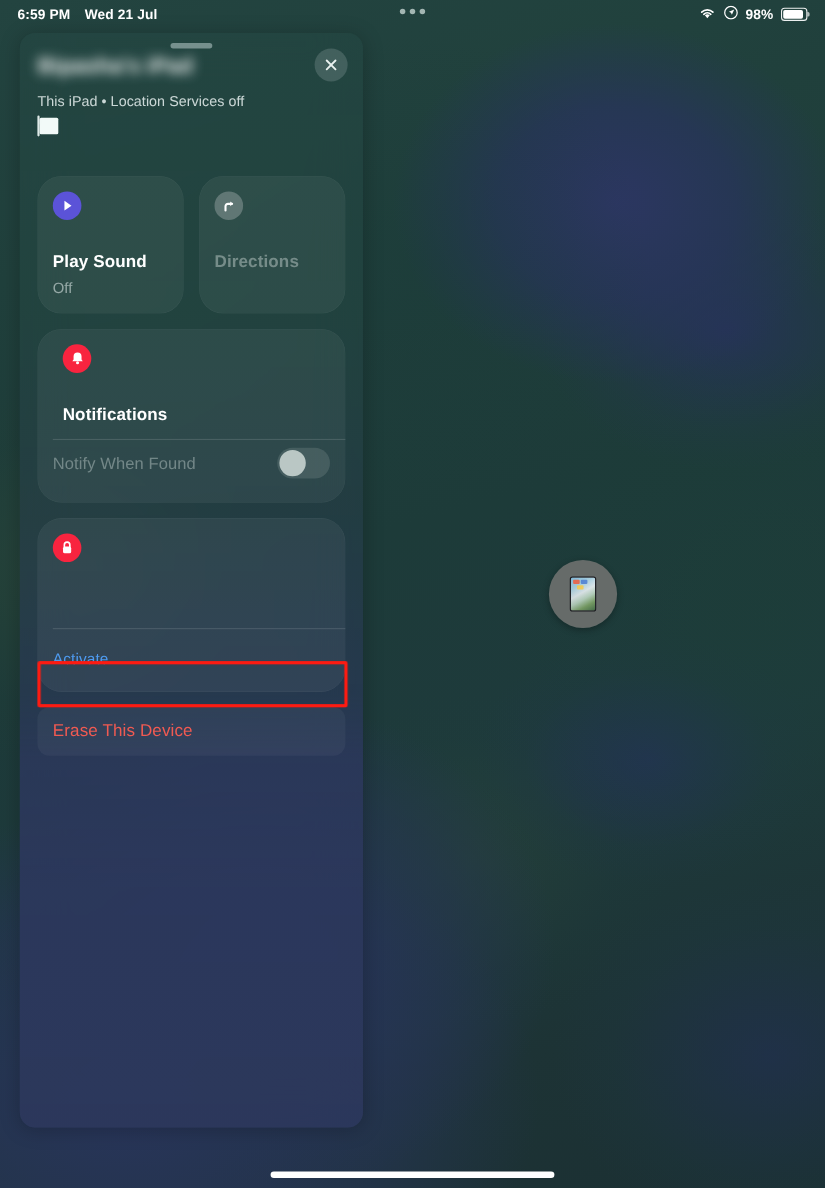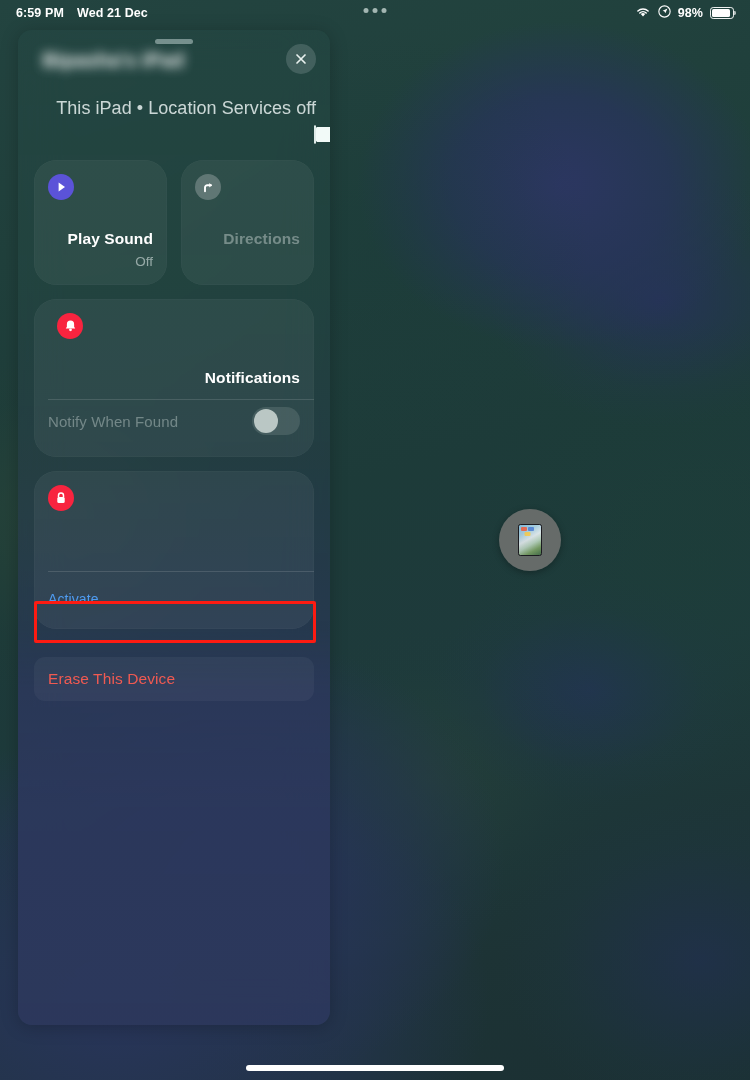--- a/index.html
+++ b/index.html
@@ -18,7 +18,6 @@
     width: 750px;
     height: 1080px;
     overflow: hidden;
-    text-align: right;
   }
 
   

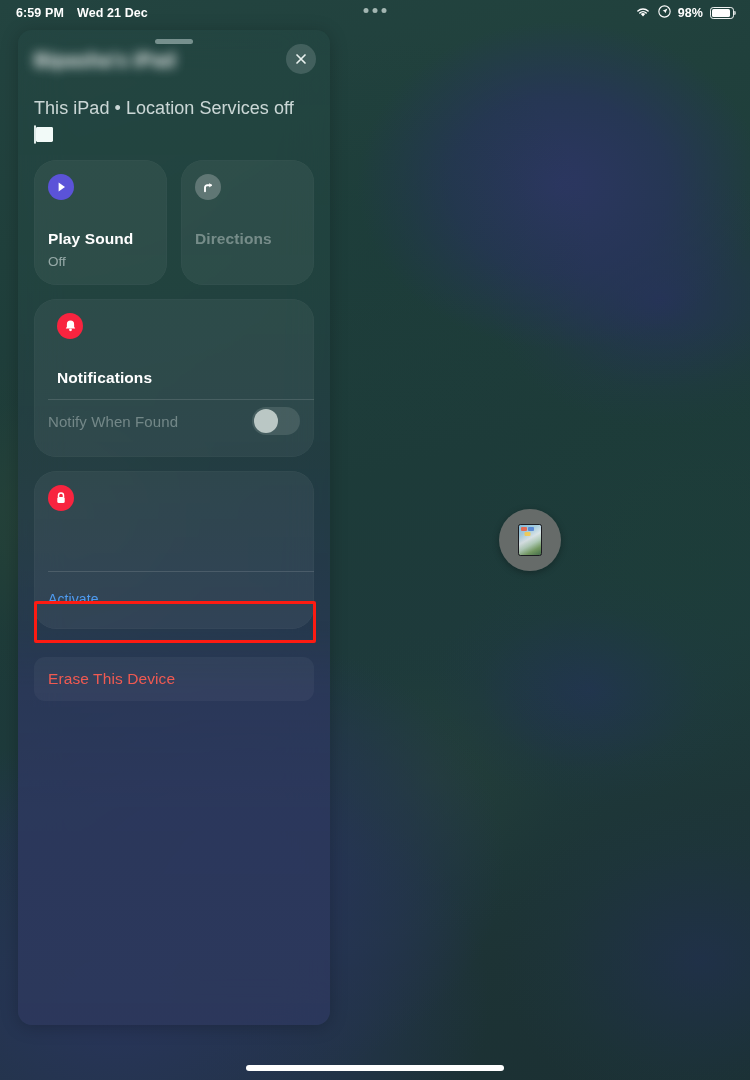--- a/index.html
+++ b/index.html
@@ -382,7 +382,7 @@
   <div class="status-bar">
     <div class="status-left">
       <span>6:59 PM</span>
-      <span>Wed 21 Dec</span>
+      <span>Wed 21 Jul</span>
     </div>
     <div class="status-spacer"></div>
     <div class="status-right">

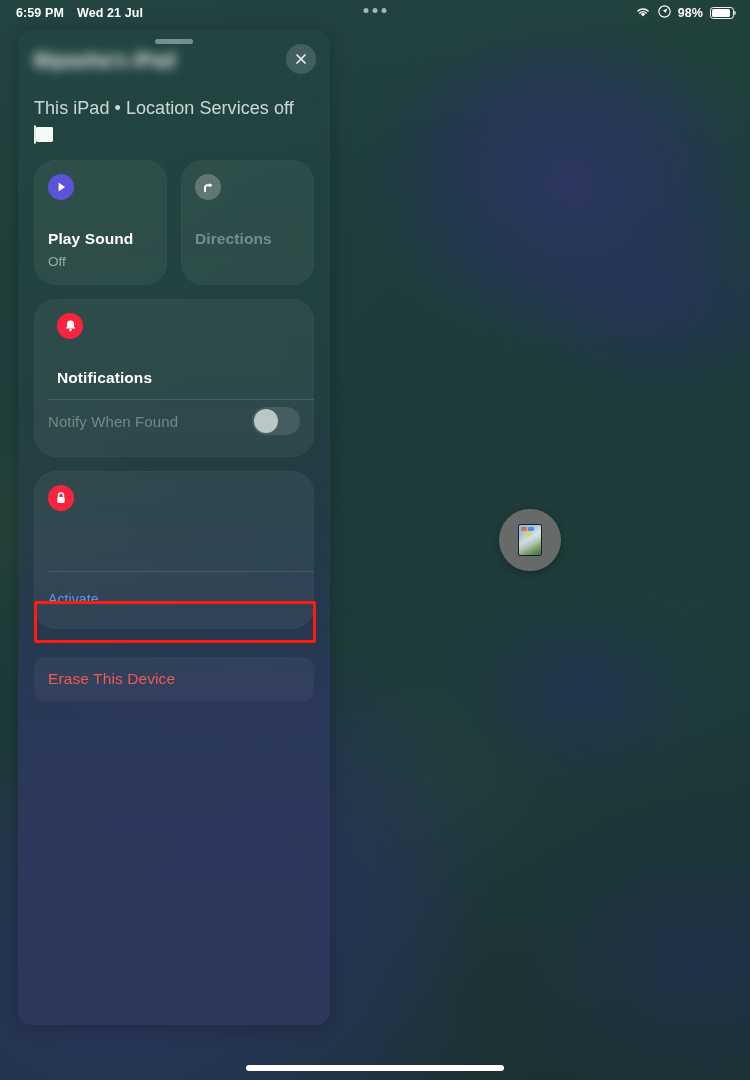--- a/index.html
+++ b/index.html
@@ -153,8 +153,8 @@
     white-space: nowrap;
   }
   .device-sub {
-    margin-top: 26px;
-    font-size: 18px;
+    margin-top: 12px;
+    font-size: 13px;
     color: rgba(226,236,234,0.88);
     letter-spacing: 0.05px;
   }

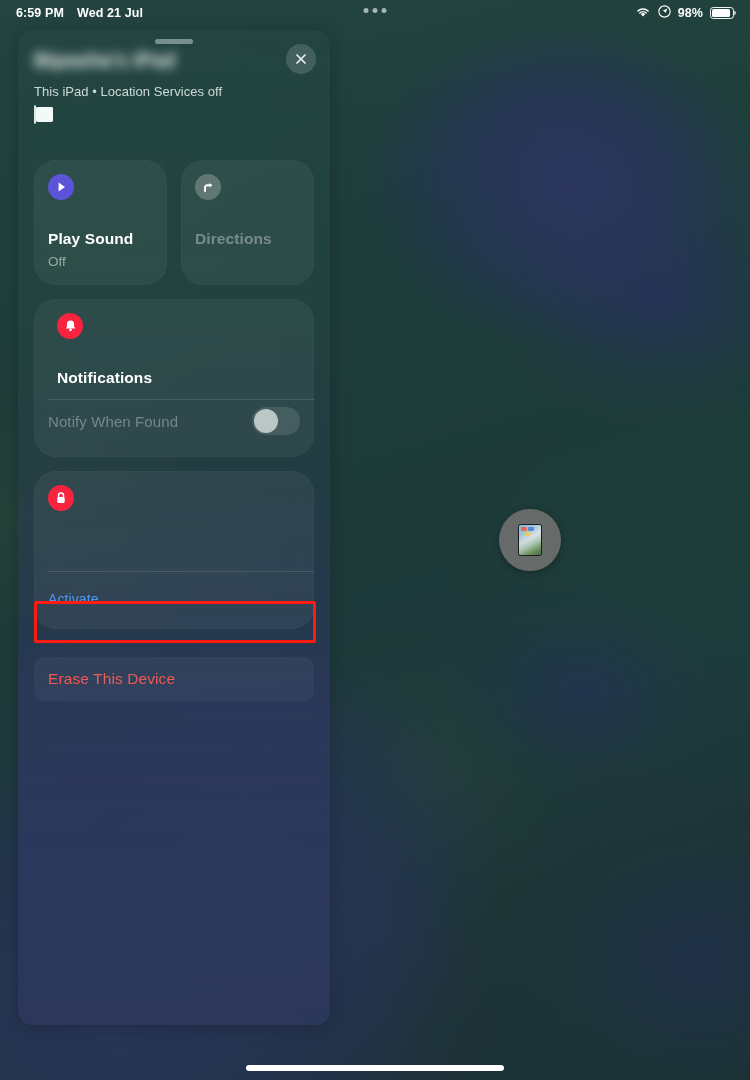--- a/index.html
+++ b/index.html
@@ -291,7 +291,7 @@
   }
 
   .erase-row {
-    margin-top: 28px;
+    margin-top: 14px;
     height: 44px;
     display: flex;
     align-items: center;

